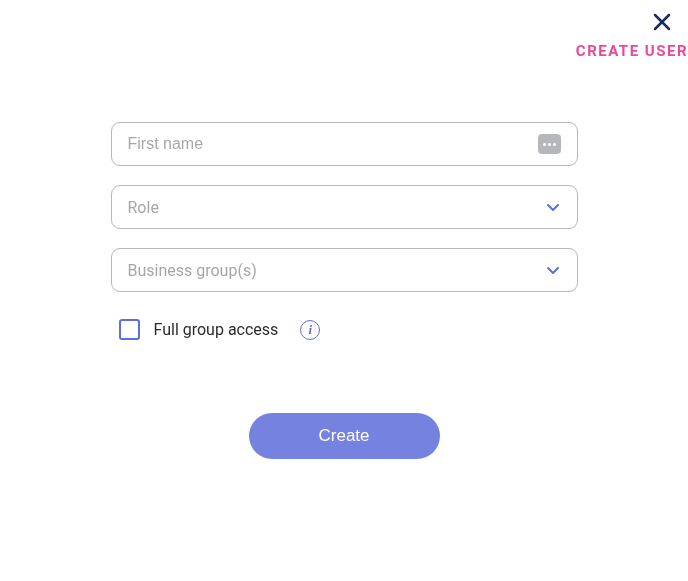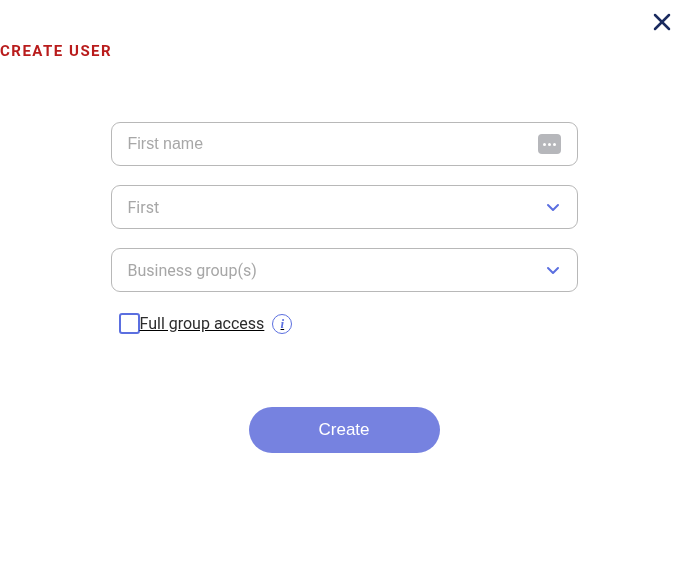--- a/index.html
+++ b/index.html
@@ -28,11 +28,11 @@
       color: #1a2b5f;
     }
     .modal-title {
-      text-align: left;
+      text-align: right;
       font-size: 15px;
       font-weight: 700;
       letter-spacing: 1.5px;
-      color: #b91c1c;
+      color: #ec4899;
       margin-top: 42px;
       text-transform: uppercase;
     }

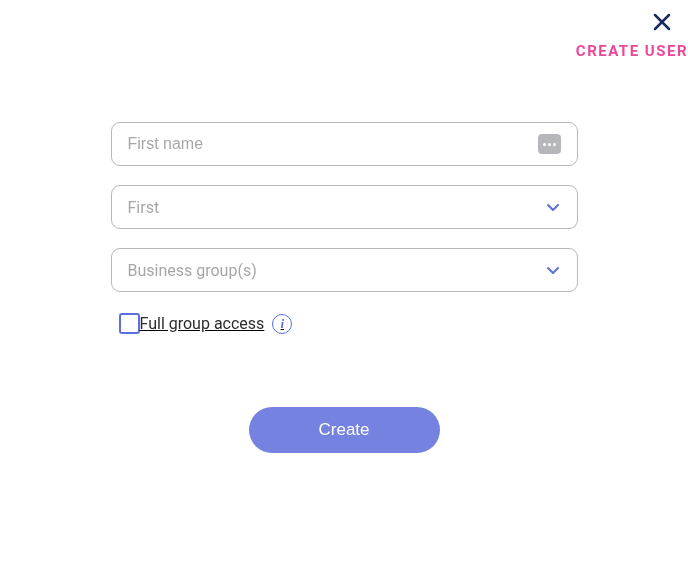--- a/index.html
+++ b/index.html
@@ -167,7 +167,7 @@
 
 
   <div class="field select">
-    <span class="placeholder-text">First</span>
+    <span class="placeholder-text">Role</span>
     <span class="chevron">
       <svg width="16" height="16" viewBox="0 0 16 16" fill="none" stroke="currentColor" stroke-width="2" stroke-linecap="round" stroke-linejoin="round">
         <polyline points="3 6 8 11 13 6"></polyline>

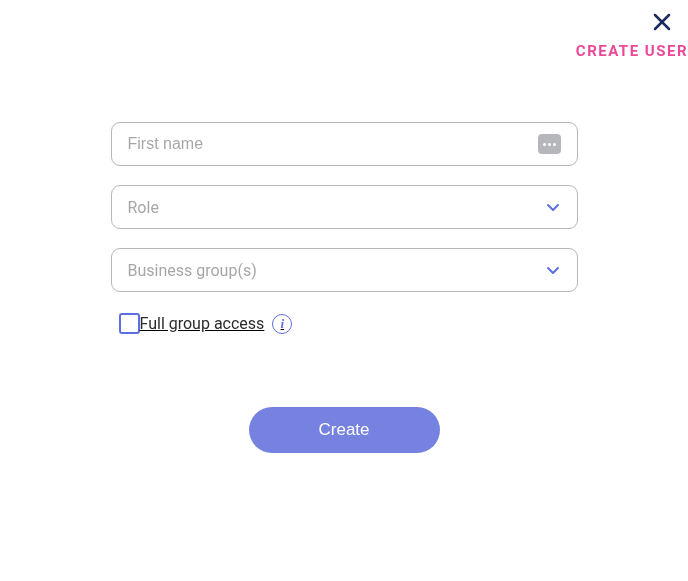--- a/index.html
+++ b/index.html
@@ -95,9 +95,9 @@
     .checkbox-row {
       display: flex;
       align-items: center;
-      margin-top: 21px;
+      gap: 14px;
+      margin-top: 27px;
       margin-left: 8px;
-      text-decoration: underline;
     }
     .checkbox {
       width: 21px;

